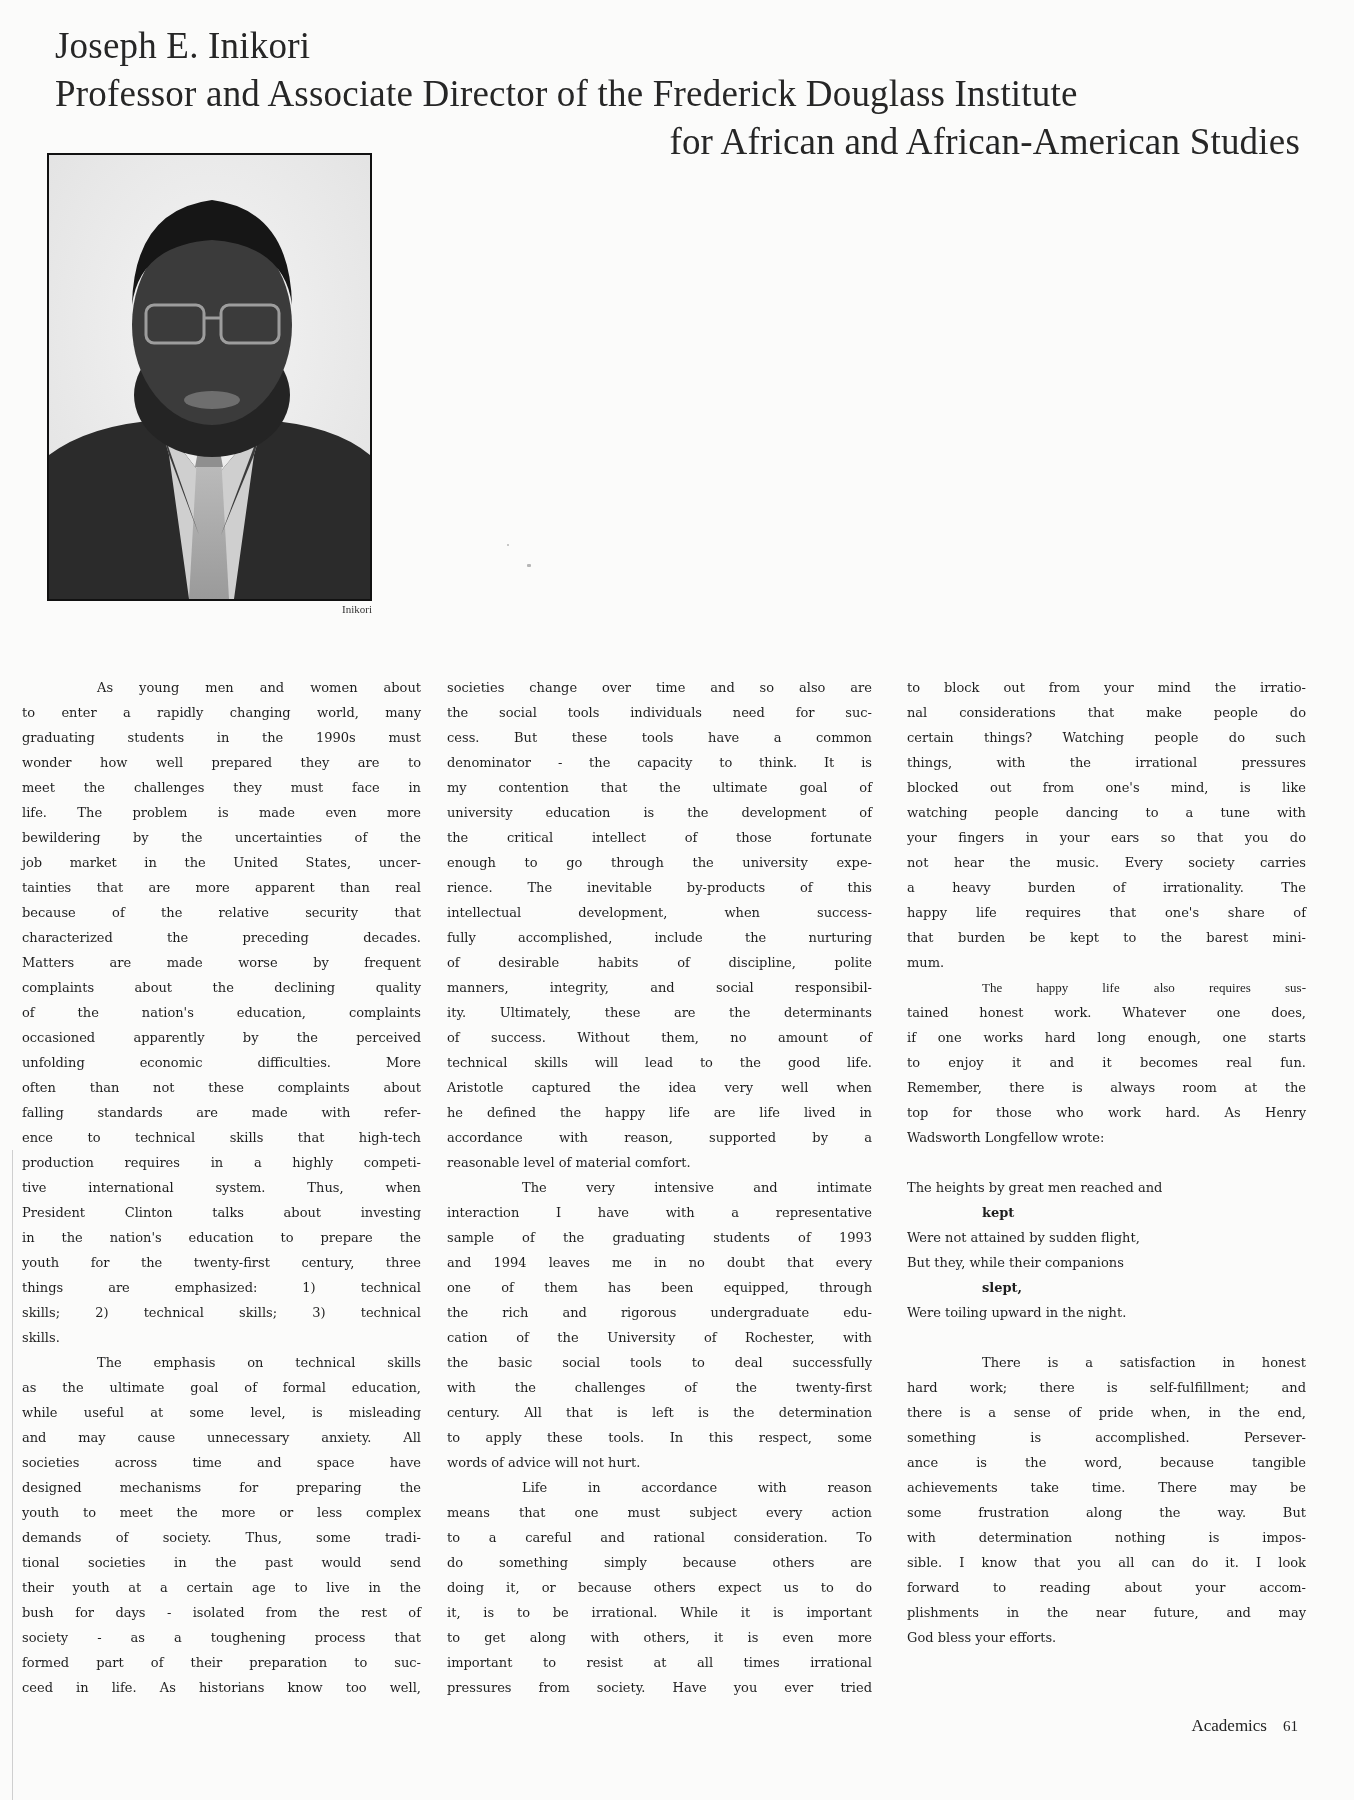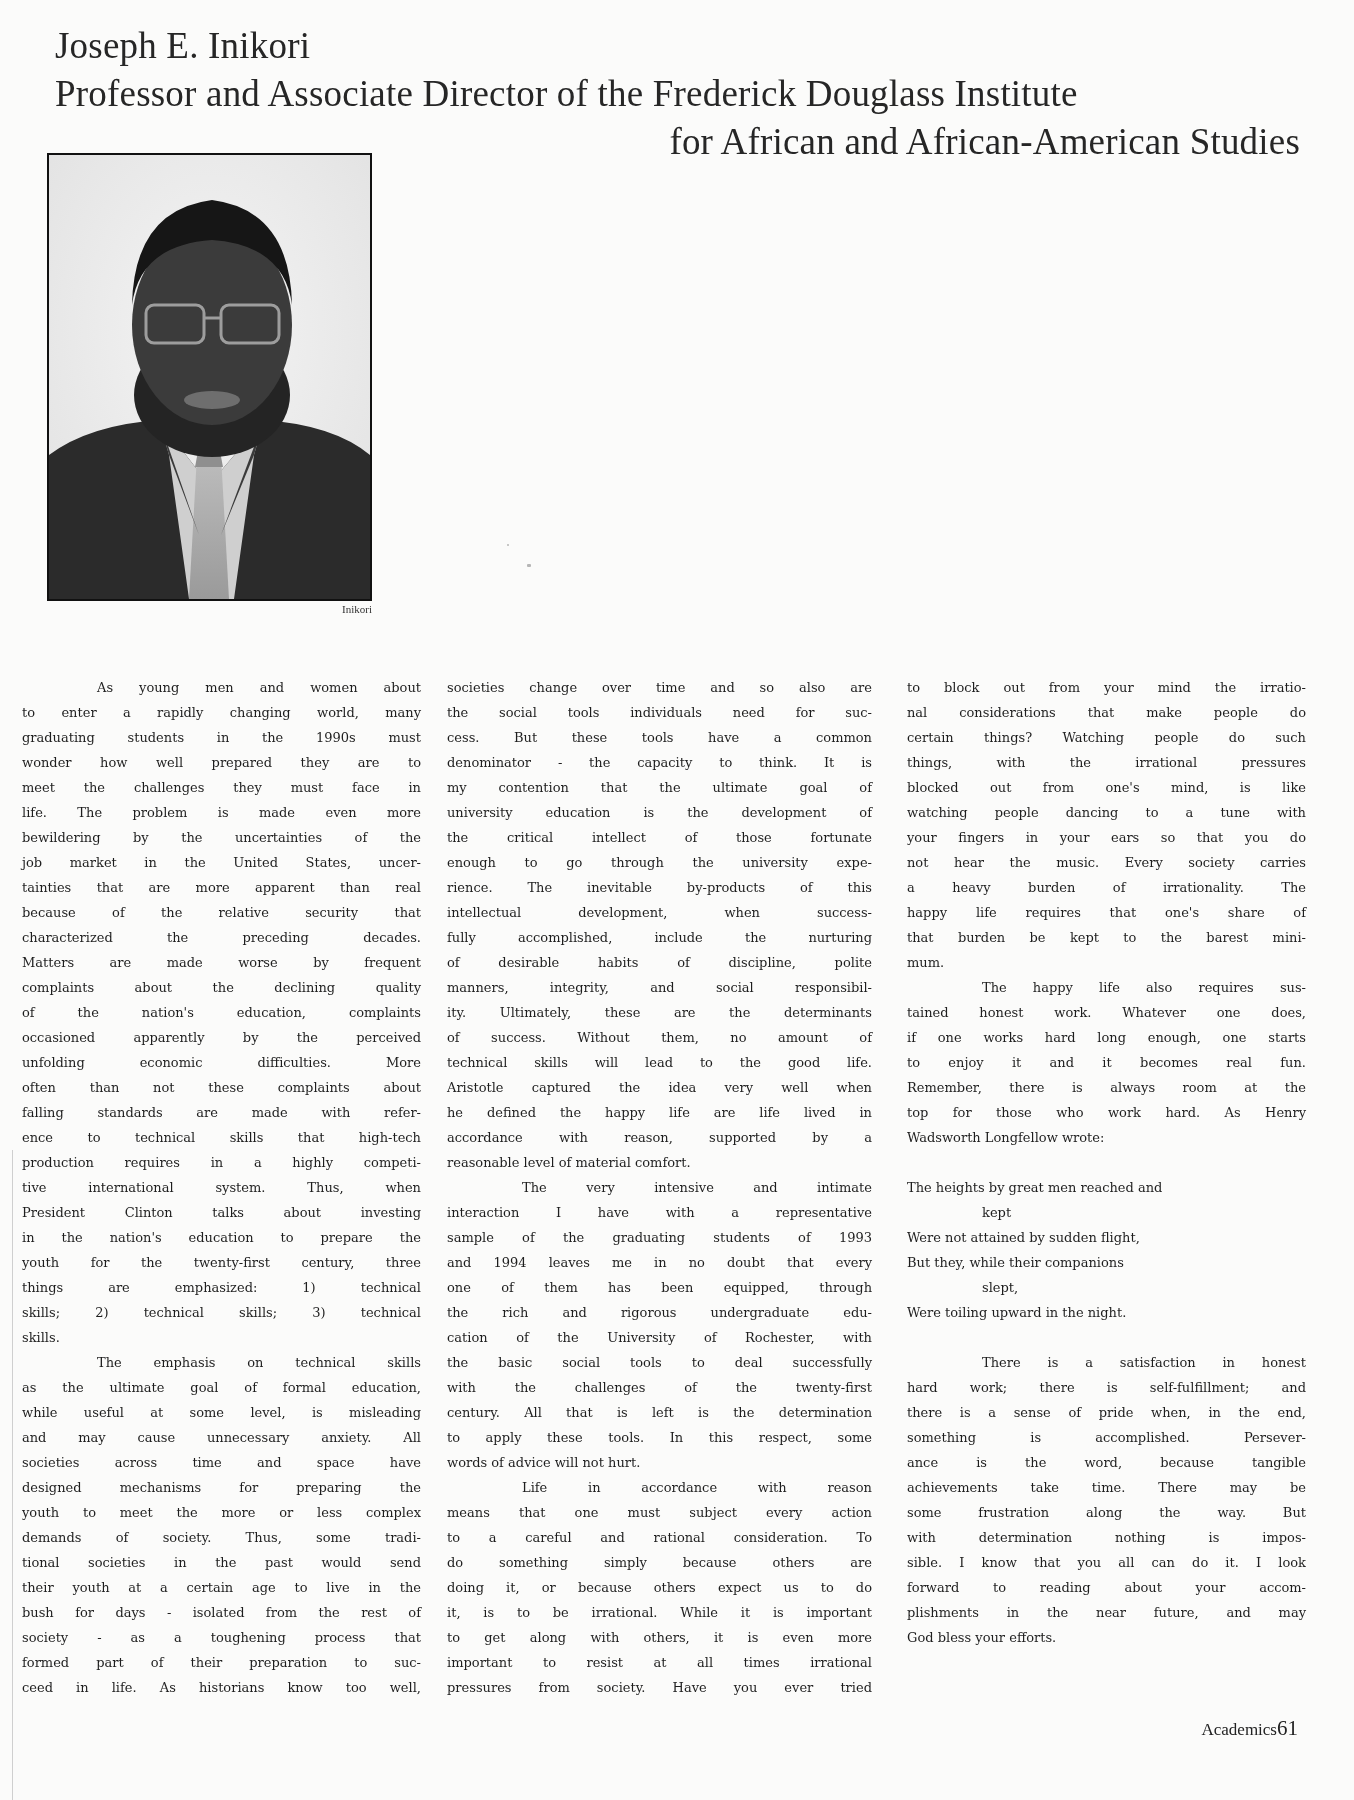--- a/index.html
+++ b/index.html
@@ -204,7 +204,7 @@
     <span class="ln">happy life requires that one's share of</span>
     <span class="ln">that burden be kept to the barest mini-</span>
     <span class="ln last">mum.</span>
-    <span class="ln indent" style="text-align: justify; text-align-last: justify;">The happy life also requires sus-</span>
+    <span class="ln indent" style="text-align: justify; text-align-last: justify; font-family: Liberation Serif, serif;">The happy life also requires sus-</span>
     <span class="ln">tained honest work.  Whatever one does,</span>
     <span class="ln">if one works hard long enough, one starts</span>
     <span class="ln">to enjoy it and it becomes real fun.</span>

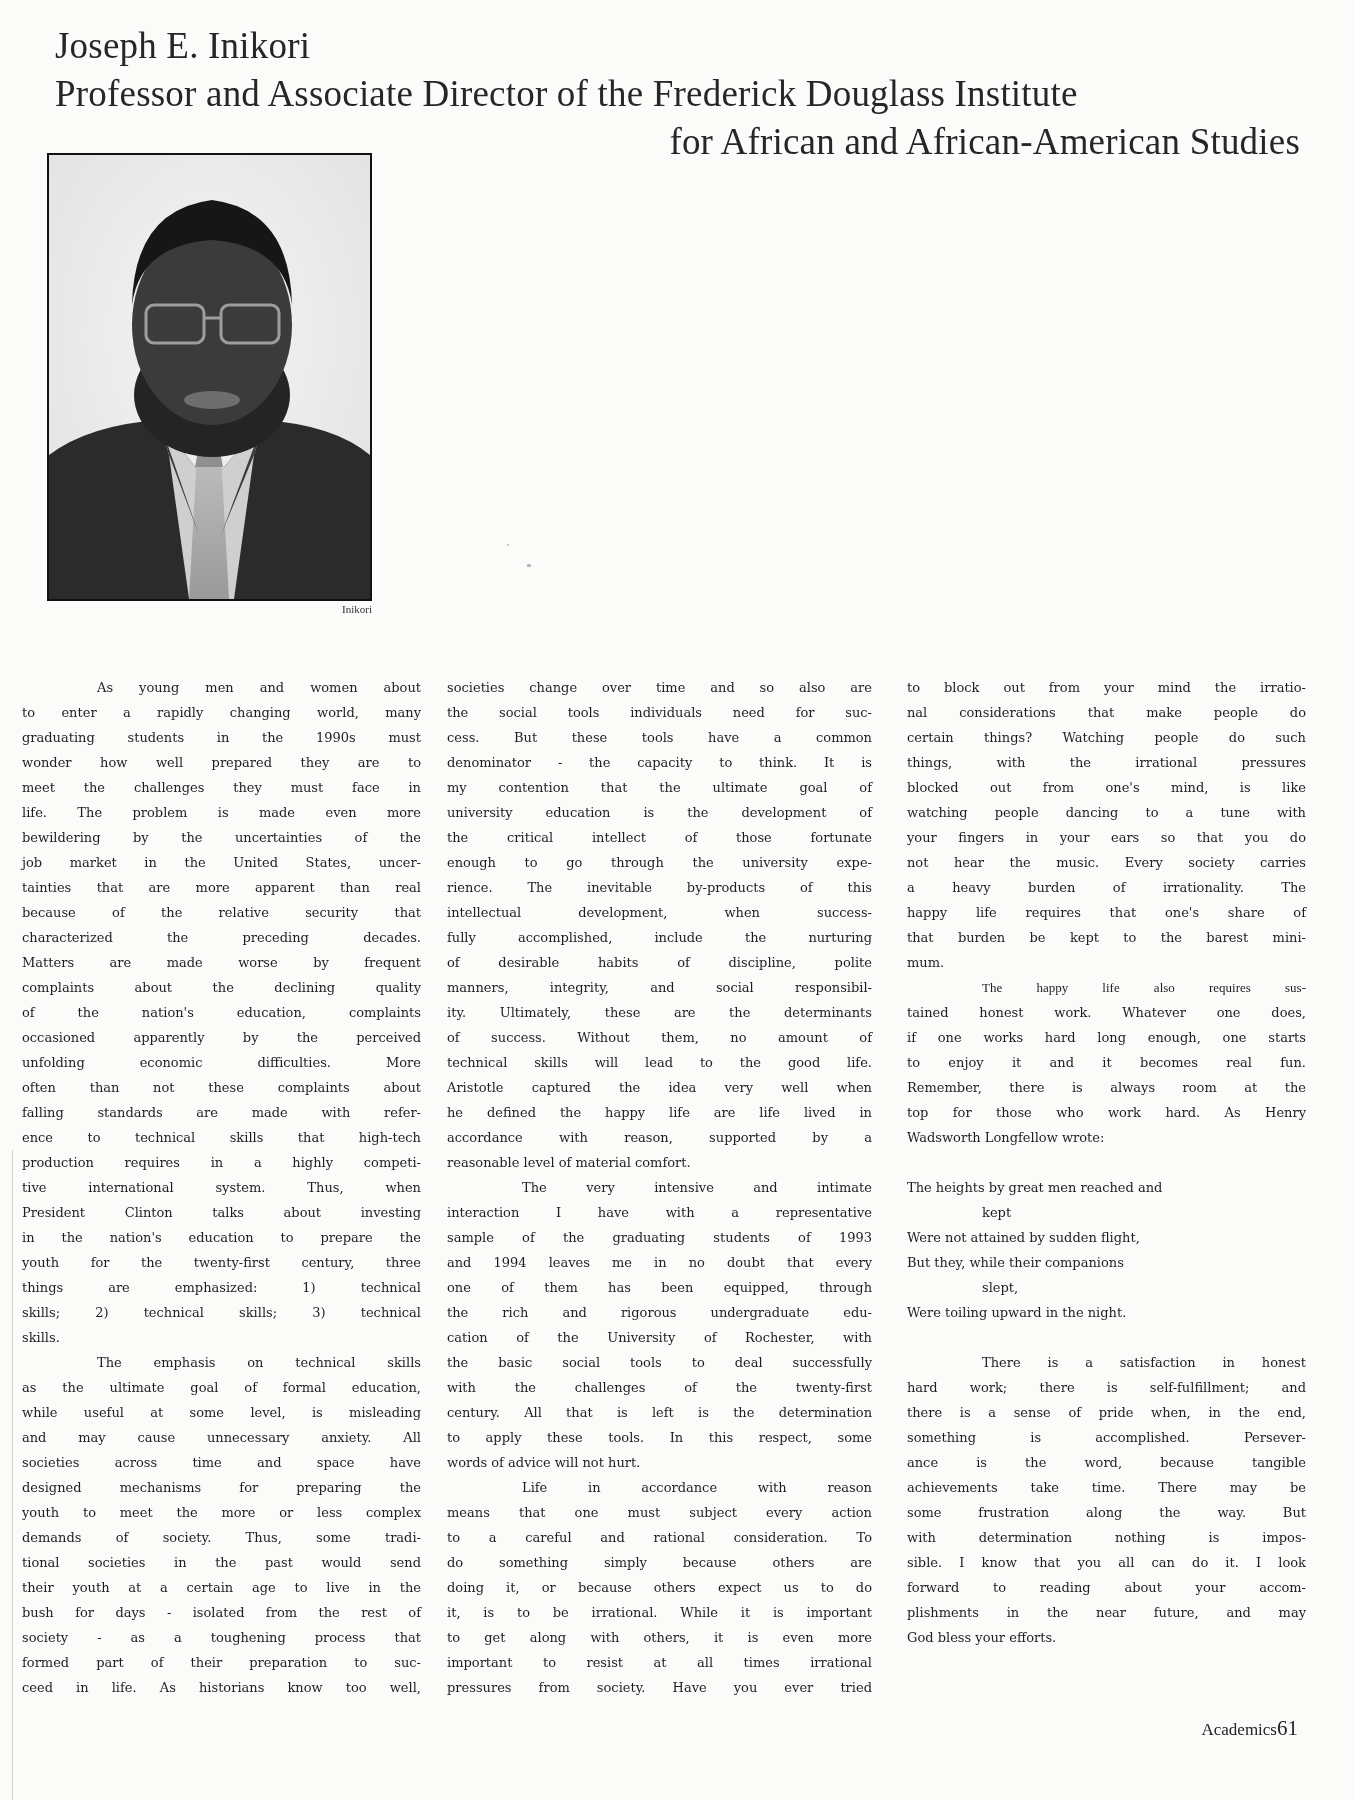--- a/index.html
+++ b/index.html
@@ -46,7 +46,7 @@
   }
   .ln.last { text-align:left; text-align-last:left; }
   .ln.indent { padding-left:75px; }
-  .ln.poem-indent { padding-left:75px; text-align:left; text-align-last:left; }
+  .ln.poem-indent { padding-left:75px; text-align:left; text-align-last:left;font-weight:bold; }
   .ln.blank { height:25px; }
   .footer {
     position:absolute; left:1150px; top:1716px; width:148px; text-align:right;

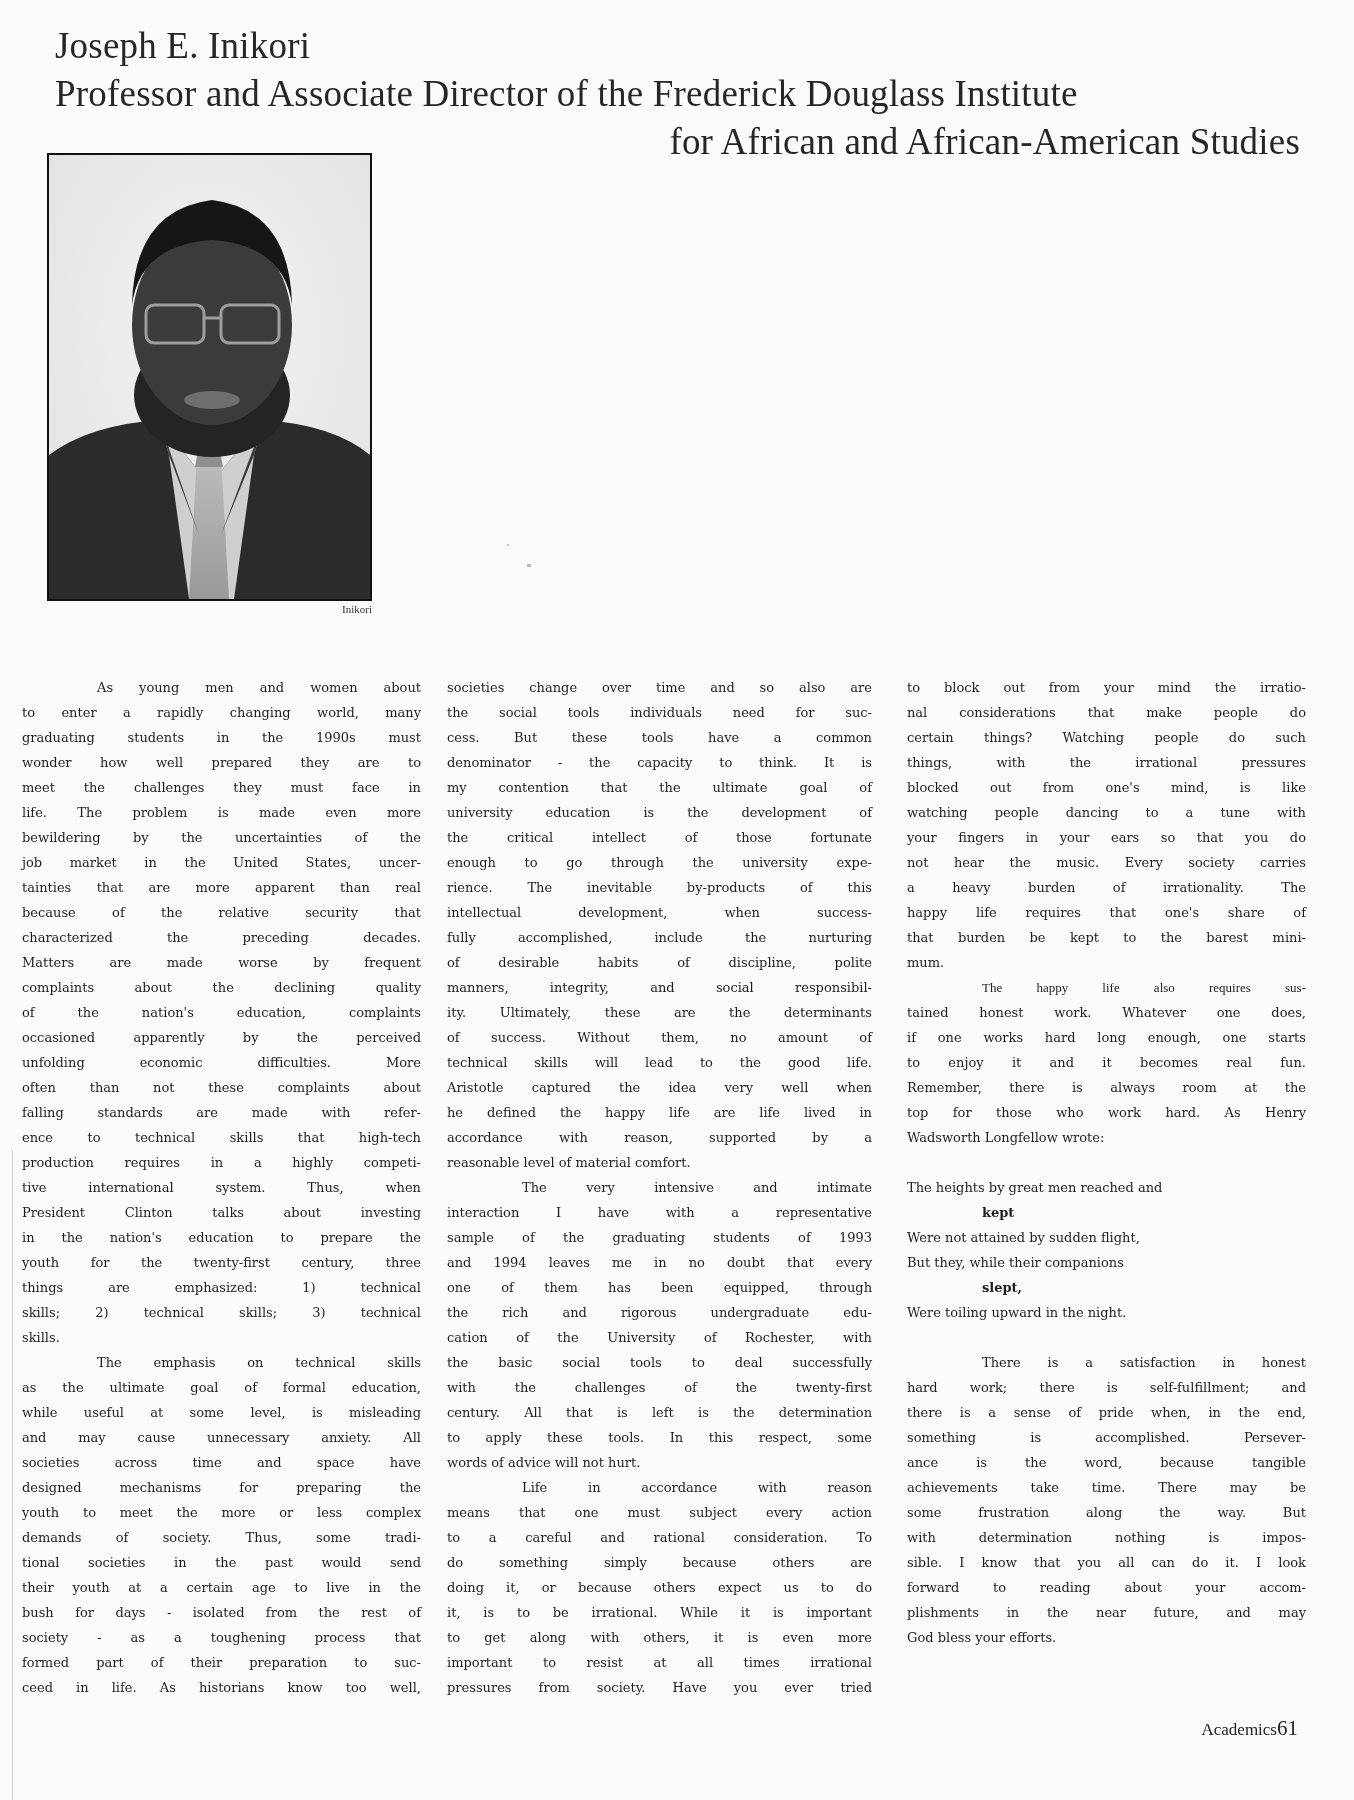--- a/index.html
+++ b/index.html
@@ -52,7 +52,7 @@
     position:absolute; left:1150px; top:1716px; width:148px; text-align:right;
     font-family:"Liberation Serif", serif; font-size:17px; color:#222;
   }
-  .footer .pg { font-size:21px; margin-left:0;text-align:right; }
+  .footer .pg { font-size:15px; margin-left:16px;text-align:right; }
 </style>
 </head>
 <body>

